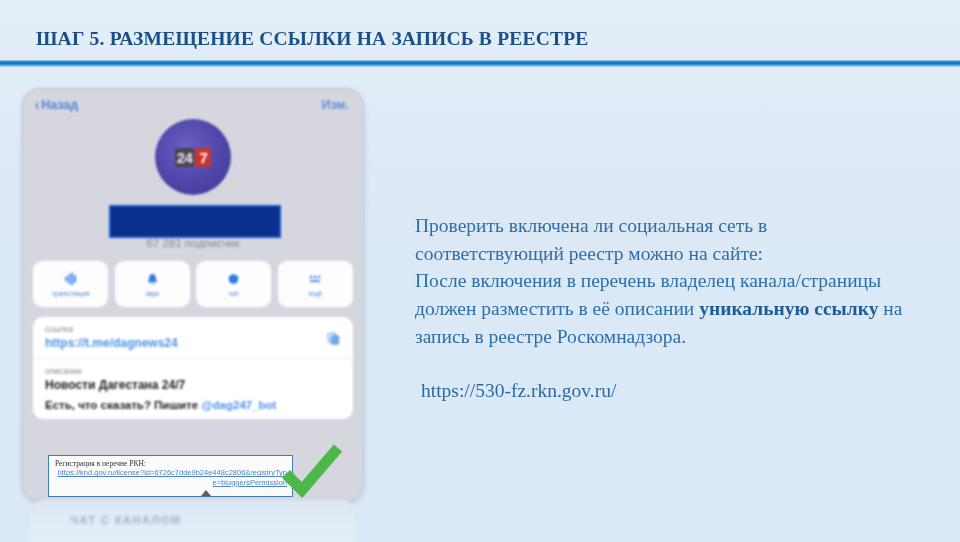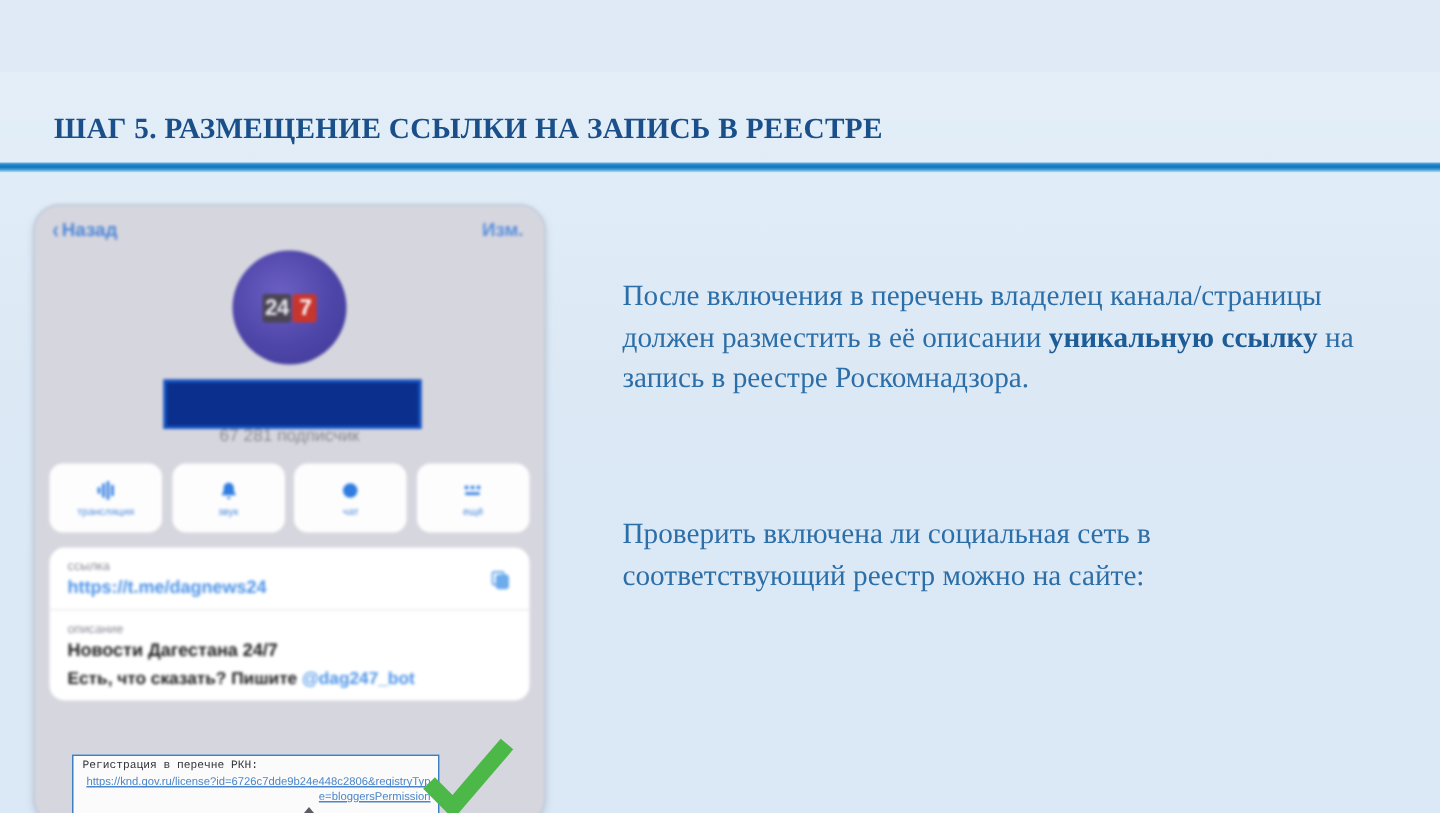--- a/index.html
+++ b/index.html
@@ -20,7 +20,6 @@
     position: absolute;
     inset: 0;
     background: linear-gradient(180deg, #e3eef8 0%, #dce9f5 40%, #dbe8f5 100%);
-    margin-top: 48px;
   }
 
   

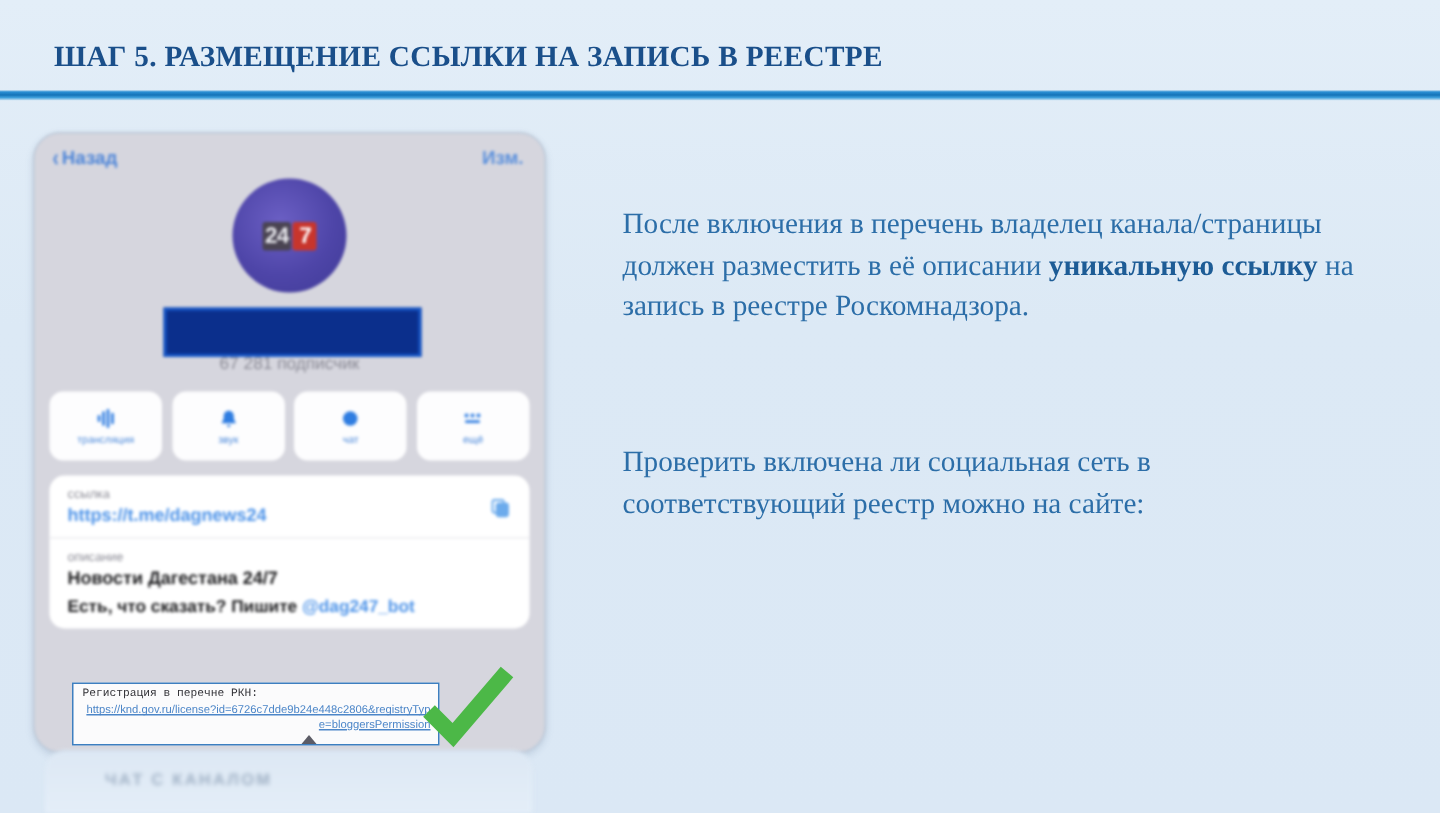--- a/index.html
+++ b/index.html
@@ -425,10 +425,10 @@
   </div>
 
   <div id="text-col">
+    <div class="para" id="para-2">Проверить включена ли социальная сеть в соответствующий реестр можно на сайте:</div>
     <div class="para" id="para-1">
       <span>После включения в перечень владелец канала/страницы должен разместить в её описании </span><b>уникальную ссылку</b><span> на запись в реестре Роскомнадзора.</span>
     </div>
-    <div class="para" id="para-2">Проверить включена ли социальная сеть в соответствующий реестр можно на сайте:</div>
   </div>
 
 </div>

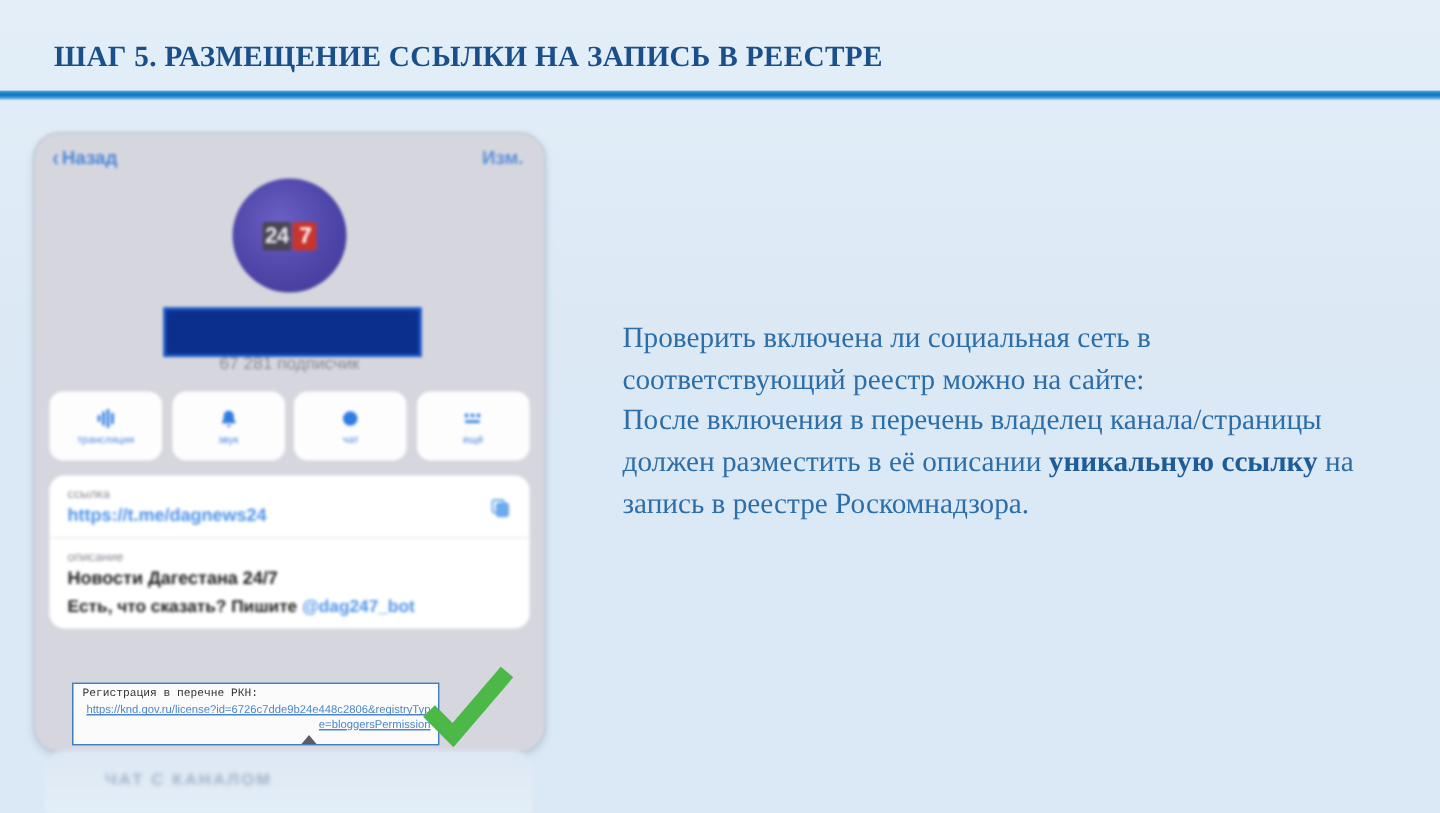--- a/index.html
+++ b/index.html
@@ -429,6 +429,7 @@
     <div class="para" id="para-1">
       <span>После включения в перечень владелец канала/страницы должен разместить в её описании </span><b>уникальную ссылку</b><span> на запись в реестре Роскомнадзора.</span>
     </div>
+    <div id="site-url">https://530-fz.rkn.gov.ru/</div>
   </div>
 
 </div>

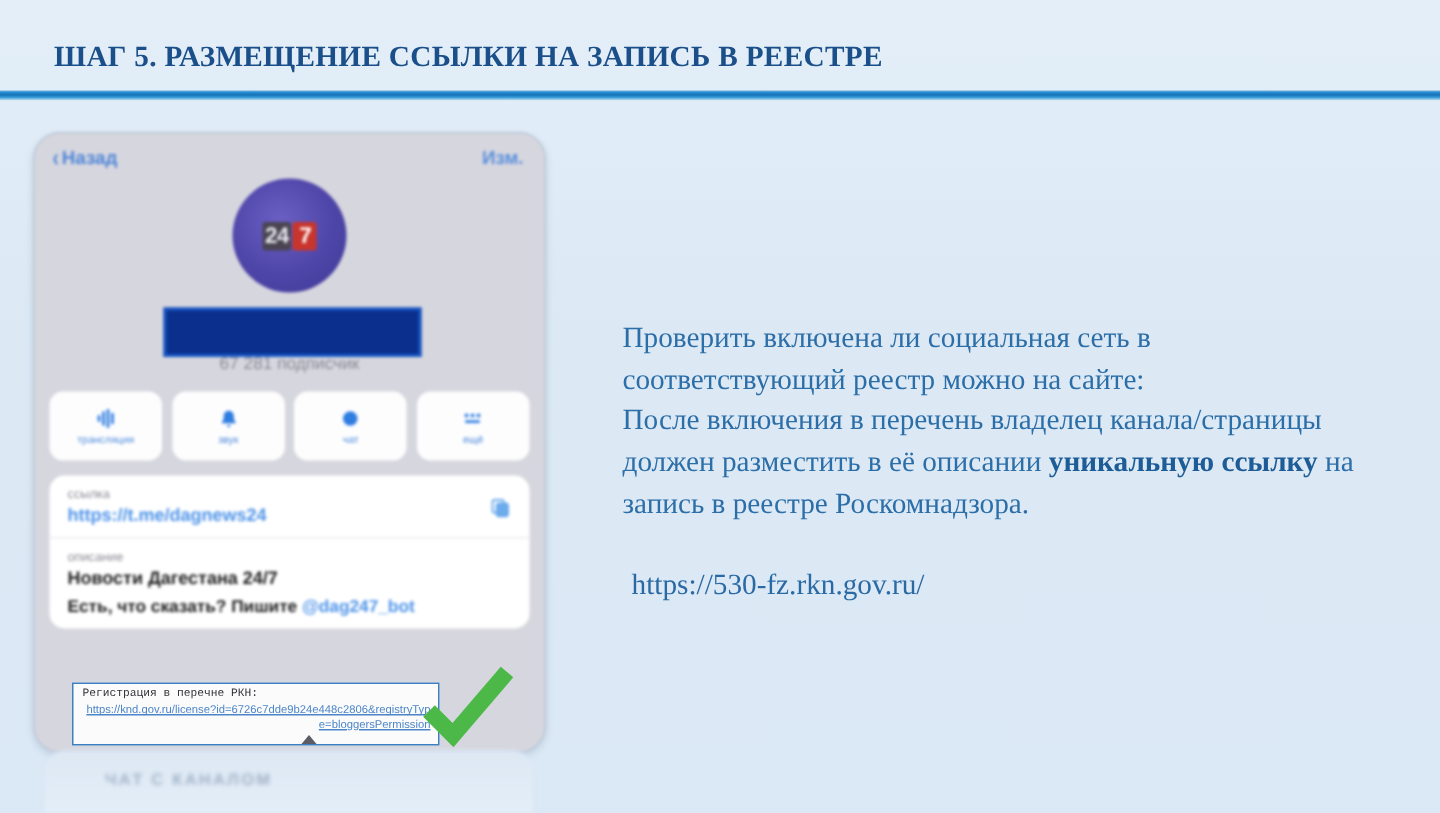--- a/index.html
+++ b/index.html
@@ -260,7 +260,7 @@
     overflow: hidden;
   }
   #reg-title {
-    font-family: Liberation Mono, monospace;
+    font-family: Liberation Serif, serif;
     font-size: 7.5px;
     color: #333338;
     line-height: 1.25;

